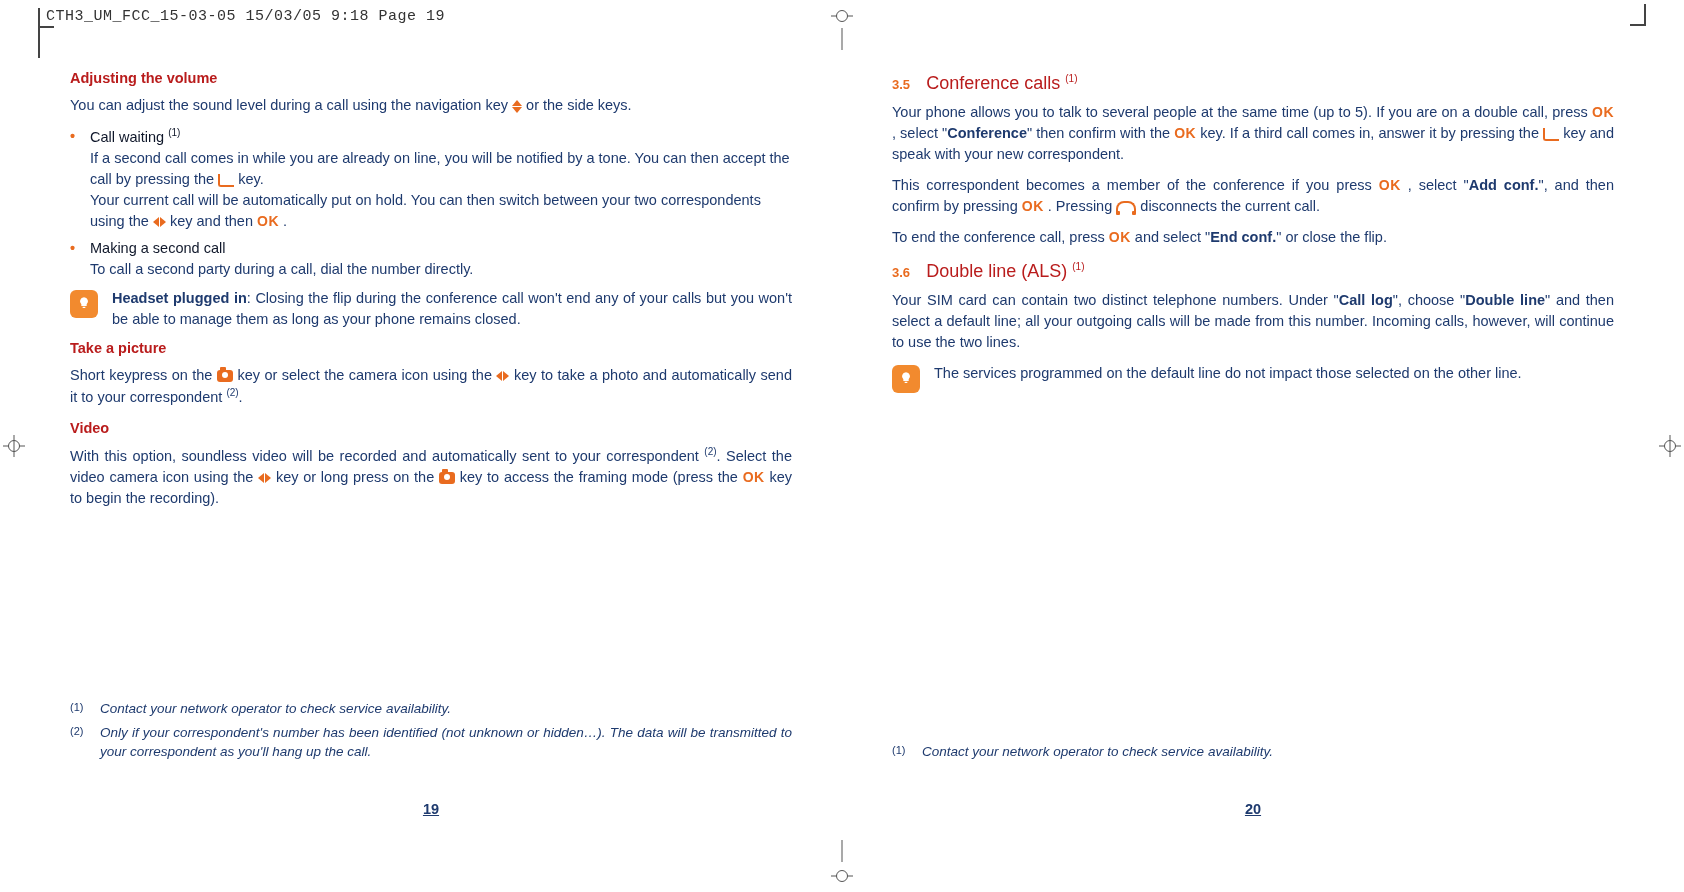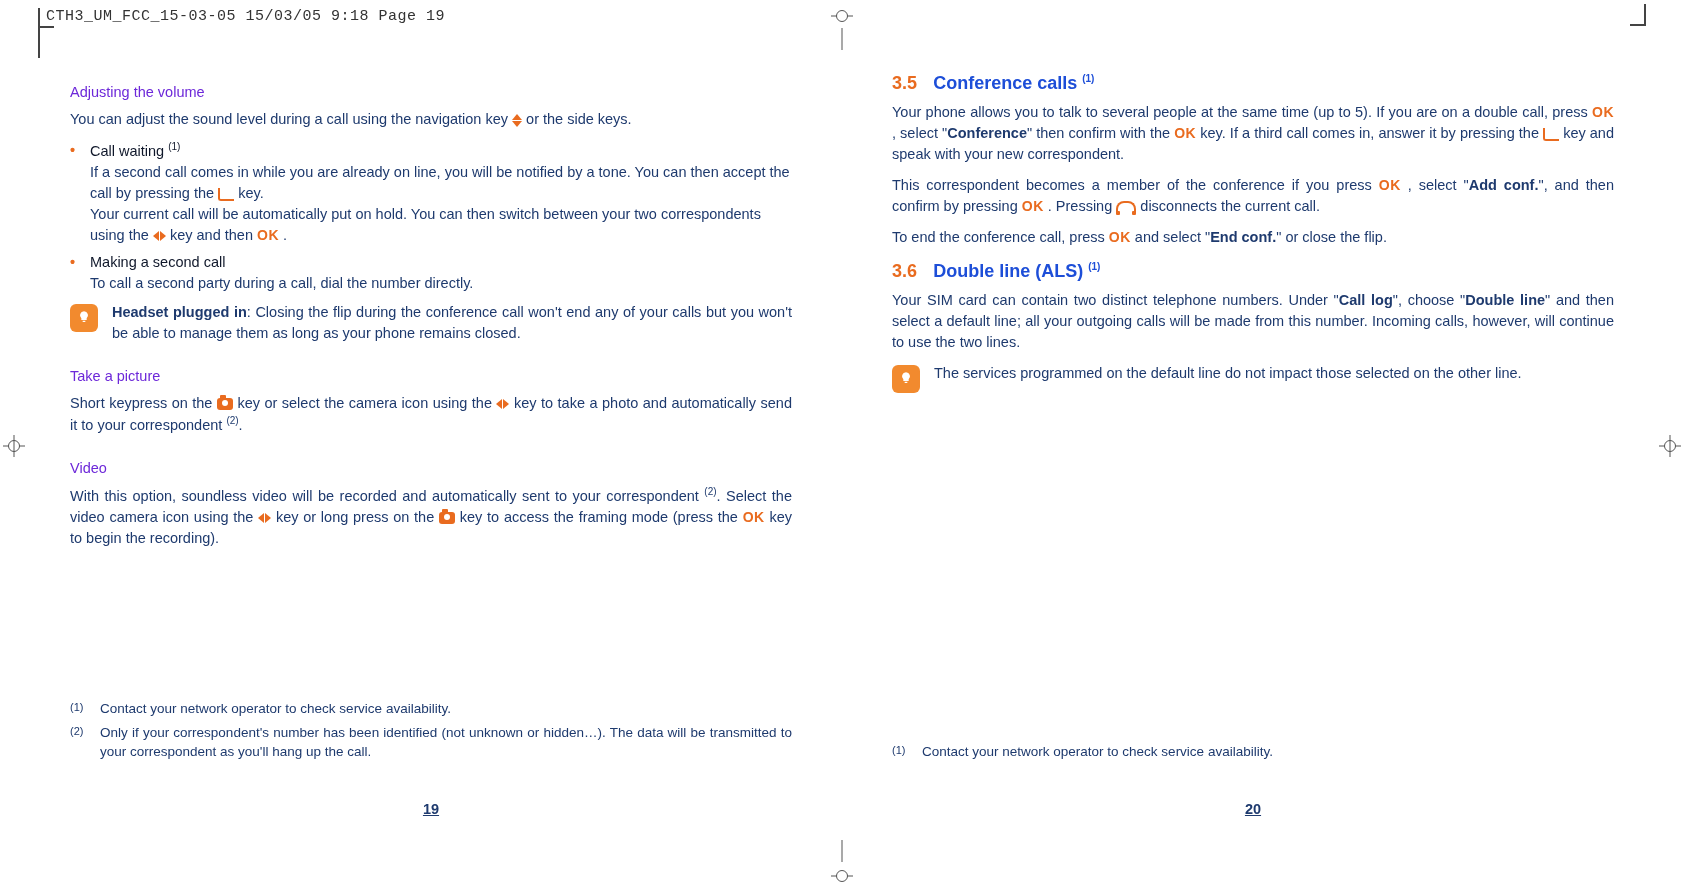--- a/index.html
+++ b/index.html
@@ -84,7 +84,7 @@
     font-size: 14.5px;
     line-height: 1.45;
   }
-  .sec-title-blue { font-weight: normal; color: #6d28d9; margin: 22px 0 6px; }
+  .sec-title-blue { font-weight: bold; color: #b91c1c; margin: 8px 0 6px; }
   .sec-num { color: #e96b1f; font-weight: bold; font-size: 18px;}
   .sec-head { color: #1d4ed8; font-weight: bold; font-size: 18px;}
   .section-row { margin: 10px 0 6px;}

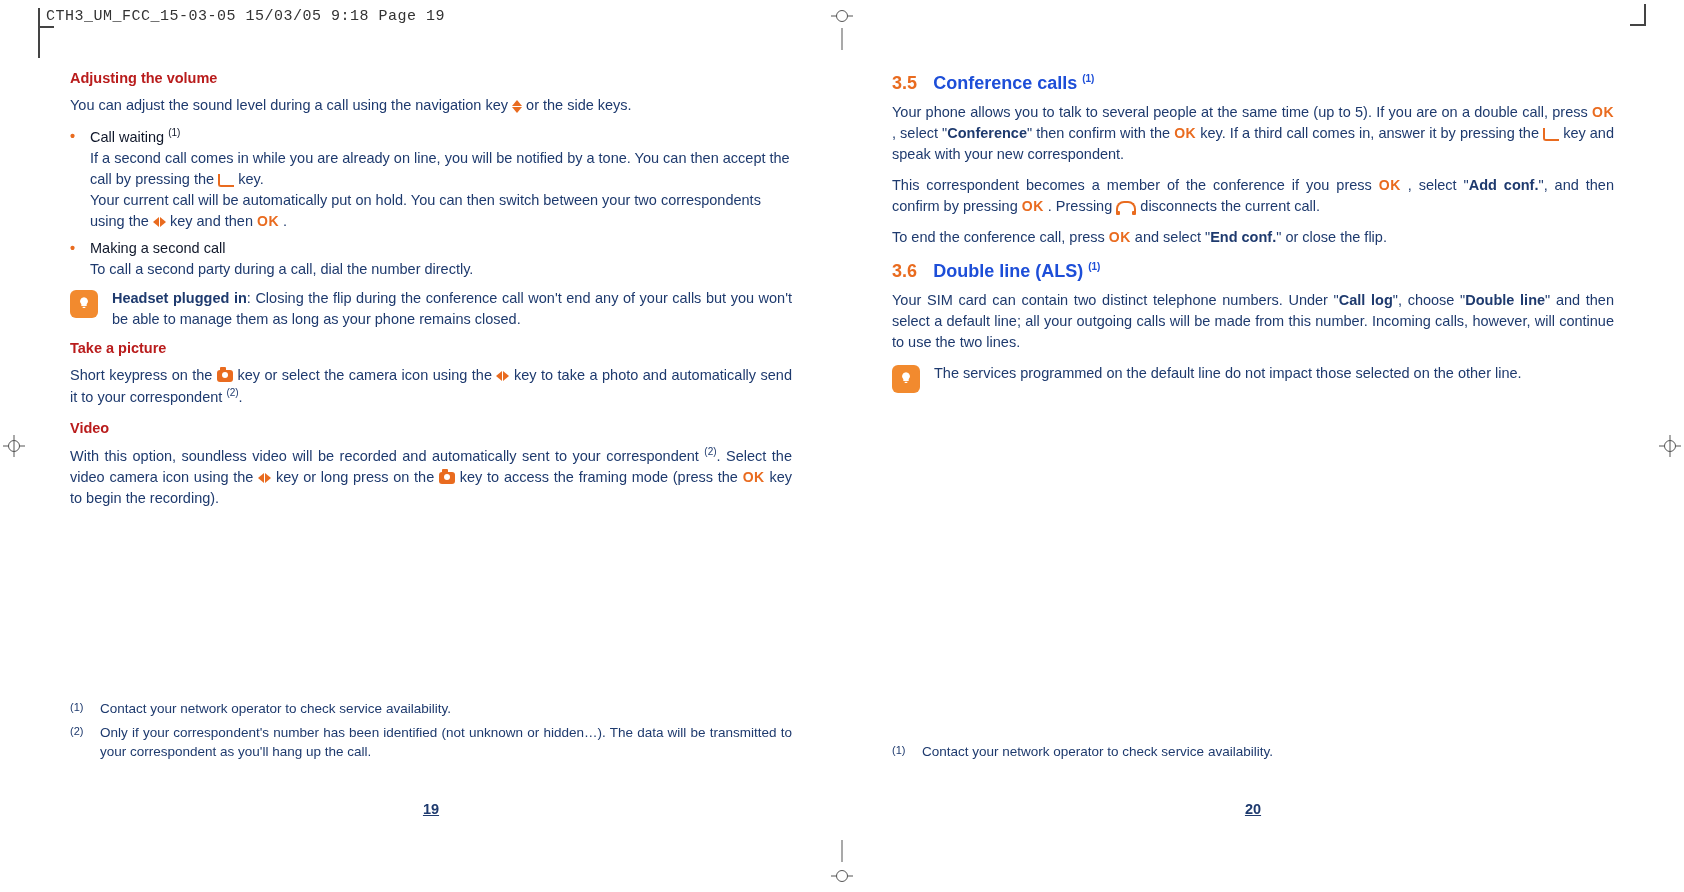--- a/index.html
+++ b/index.html
@@ -85,7 +85,7 @@
     line-height: 1.45;
   }
   .sec-title-blue { font-weight: bold; color: #b91c1c; margin: 8px 0 6px; }
-  .sec-num { color: #e96b1f; font-weight: bold; font-size: 18px;}
+  .sec-num { color: #e96b1f; font-weight: bold; font-size: 13px;}
   .sec-head { color: #1d4ed8; font-weight: bold; font-size: 18px;}
   .section-row { margin: 10px 0 6px;}
   p { margin: 6px 0 10px; text-align: justify;}

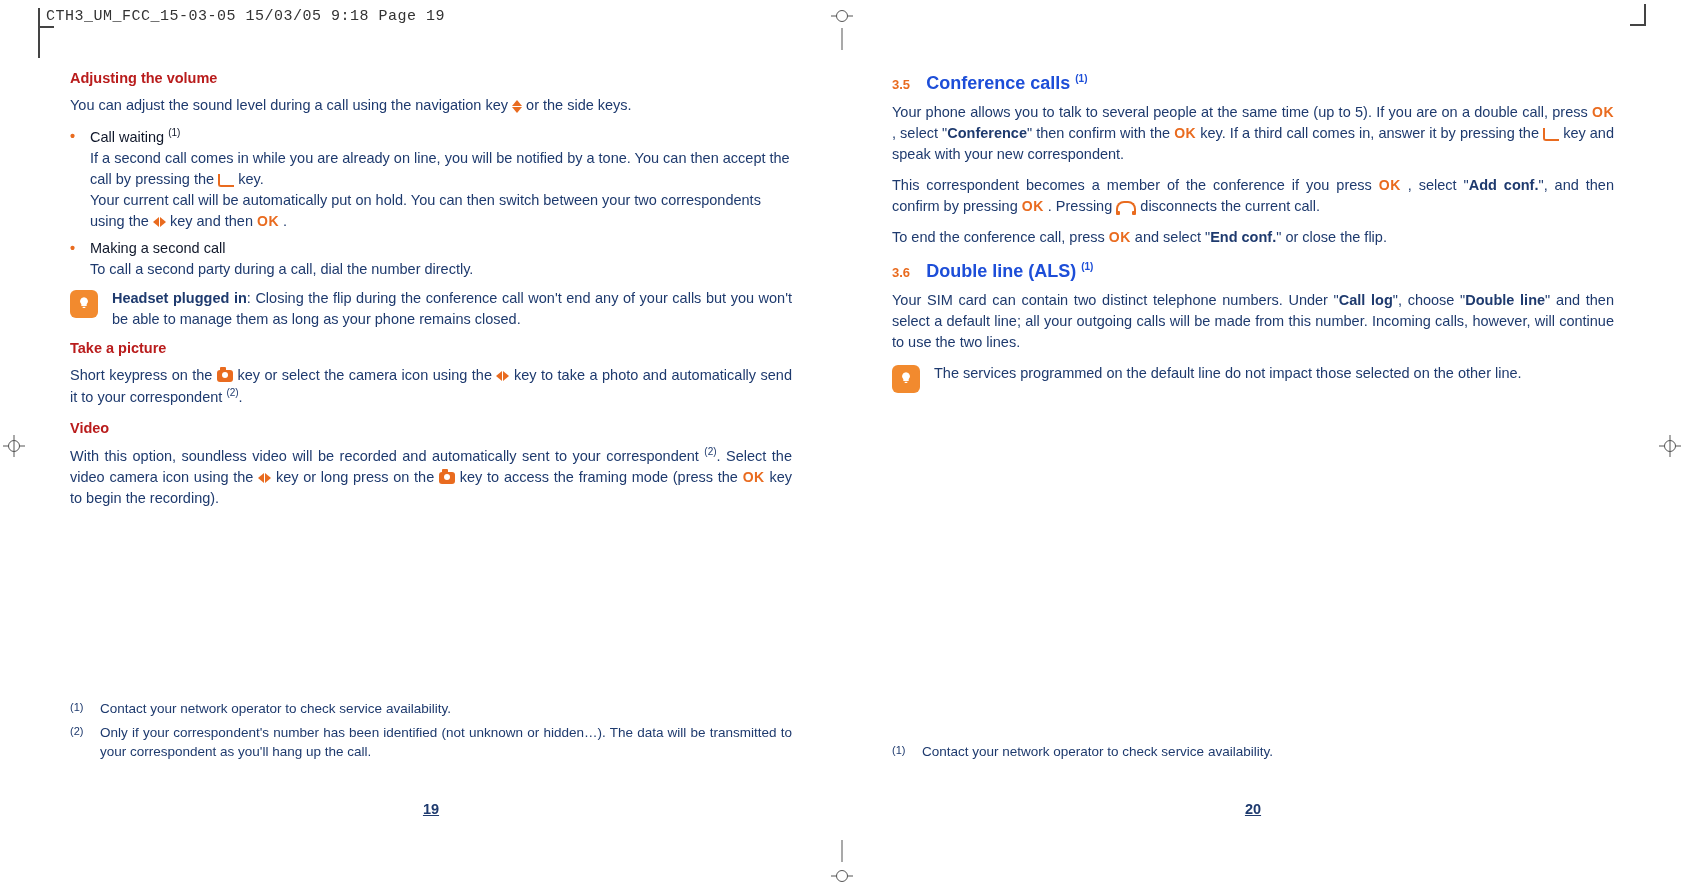--- a/index.html
+++ b/index.html
@@ -86,7 +86,7 @@
   }
   .sec-title-blue { font-weight: bold; color: #b91c1c; margin: 8px 0 6px; }
   .sec-num { color: #e96b1f; font-weight: bold; font-size: 13px;}
-  .sec-head { color: #1d4ed8; font-weight: bold; font-size: 18px;}
+  .sec-head { color: #b91c1c; font-weight: normal; font-size: 18px;}
   .section-row { margin: 10px 0 6px;}
   p { margin: 6px 0 10px; text-align: justify;}
   .bullet { display:flex; gap:10px; margin-top:6px;}

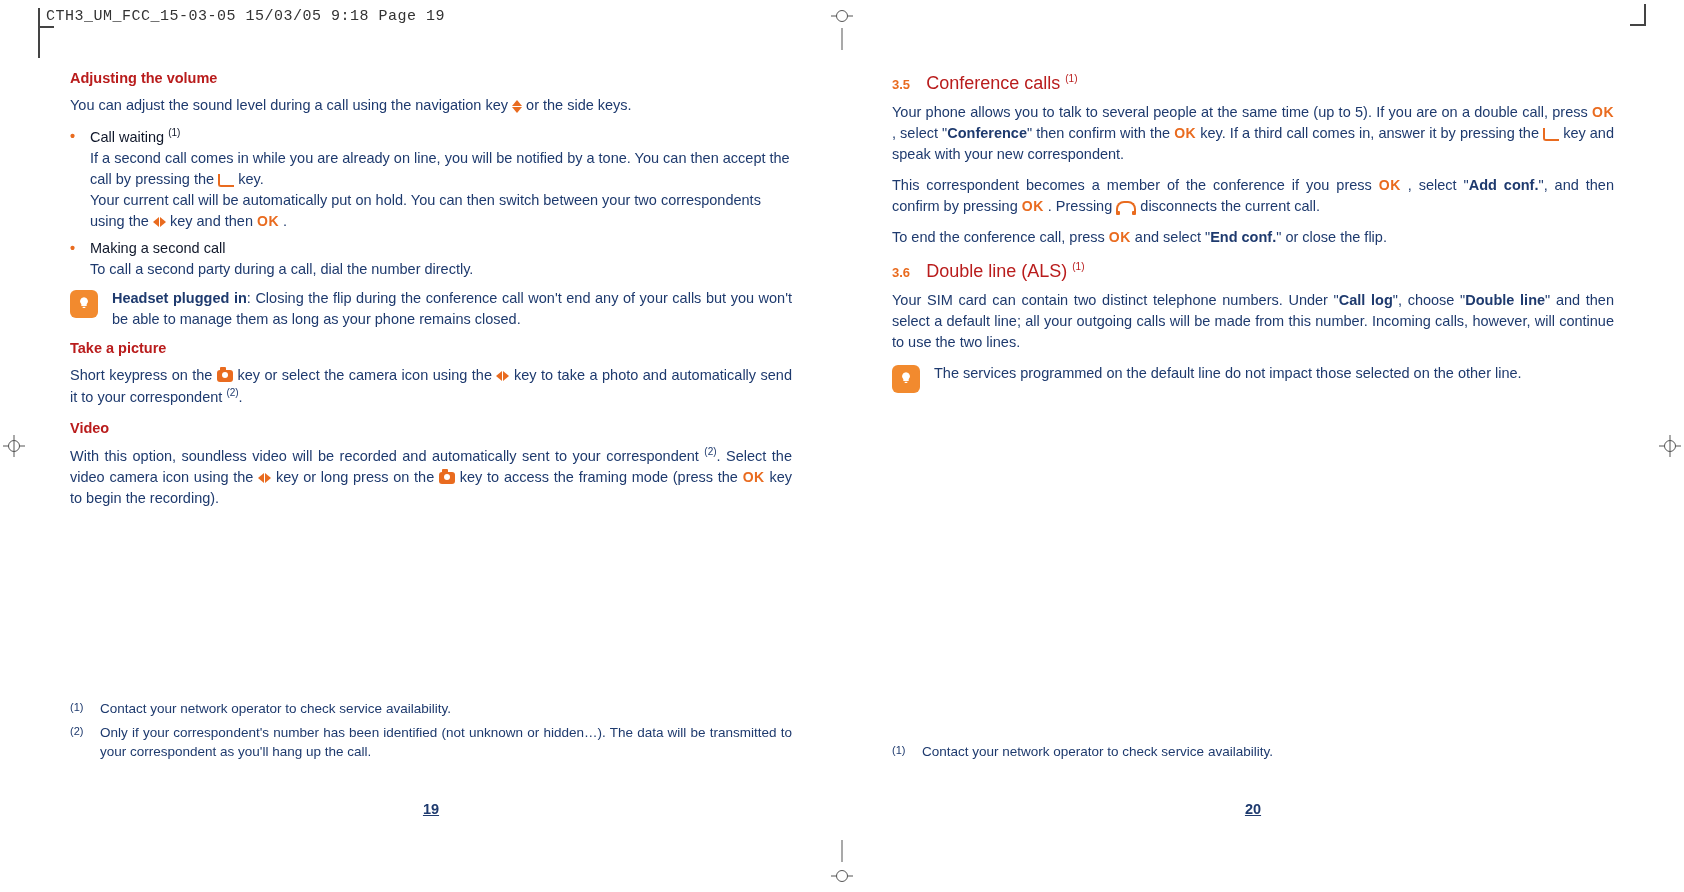--- a/index.html
+++ b/index.html
@@ -97,7 +97,7 @@
   .footnotes { position:absolute; bottom:10px; left:0; right:0; font-size:13.5px;}
   .footnotes .fn { display:flex; gap:12px; margin-top:4px;}
   .fn .sup { flex:0 0 18px; font-size:11px; position:relative; top:1px;}
-  .fn .txt { flex:1; text-align:justify;}
+  .fn .txt { flex:1; text-align:justify;font-style:italic;}
   .pnum { position:absolute; bottom:-48px; left:50%; transform:translateX(-50%); font-weight:bold;text-decoration:underline;}
   .i-nav { width:0;height:0; border-left:5px solid transparent; border-right:5px solid transparent; position:relative;}
   .i-nav.up { border-bottom:6px solid #e96b1f;}

